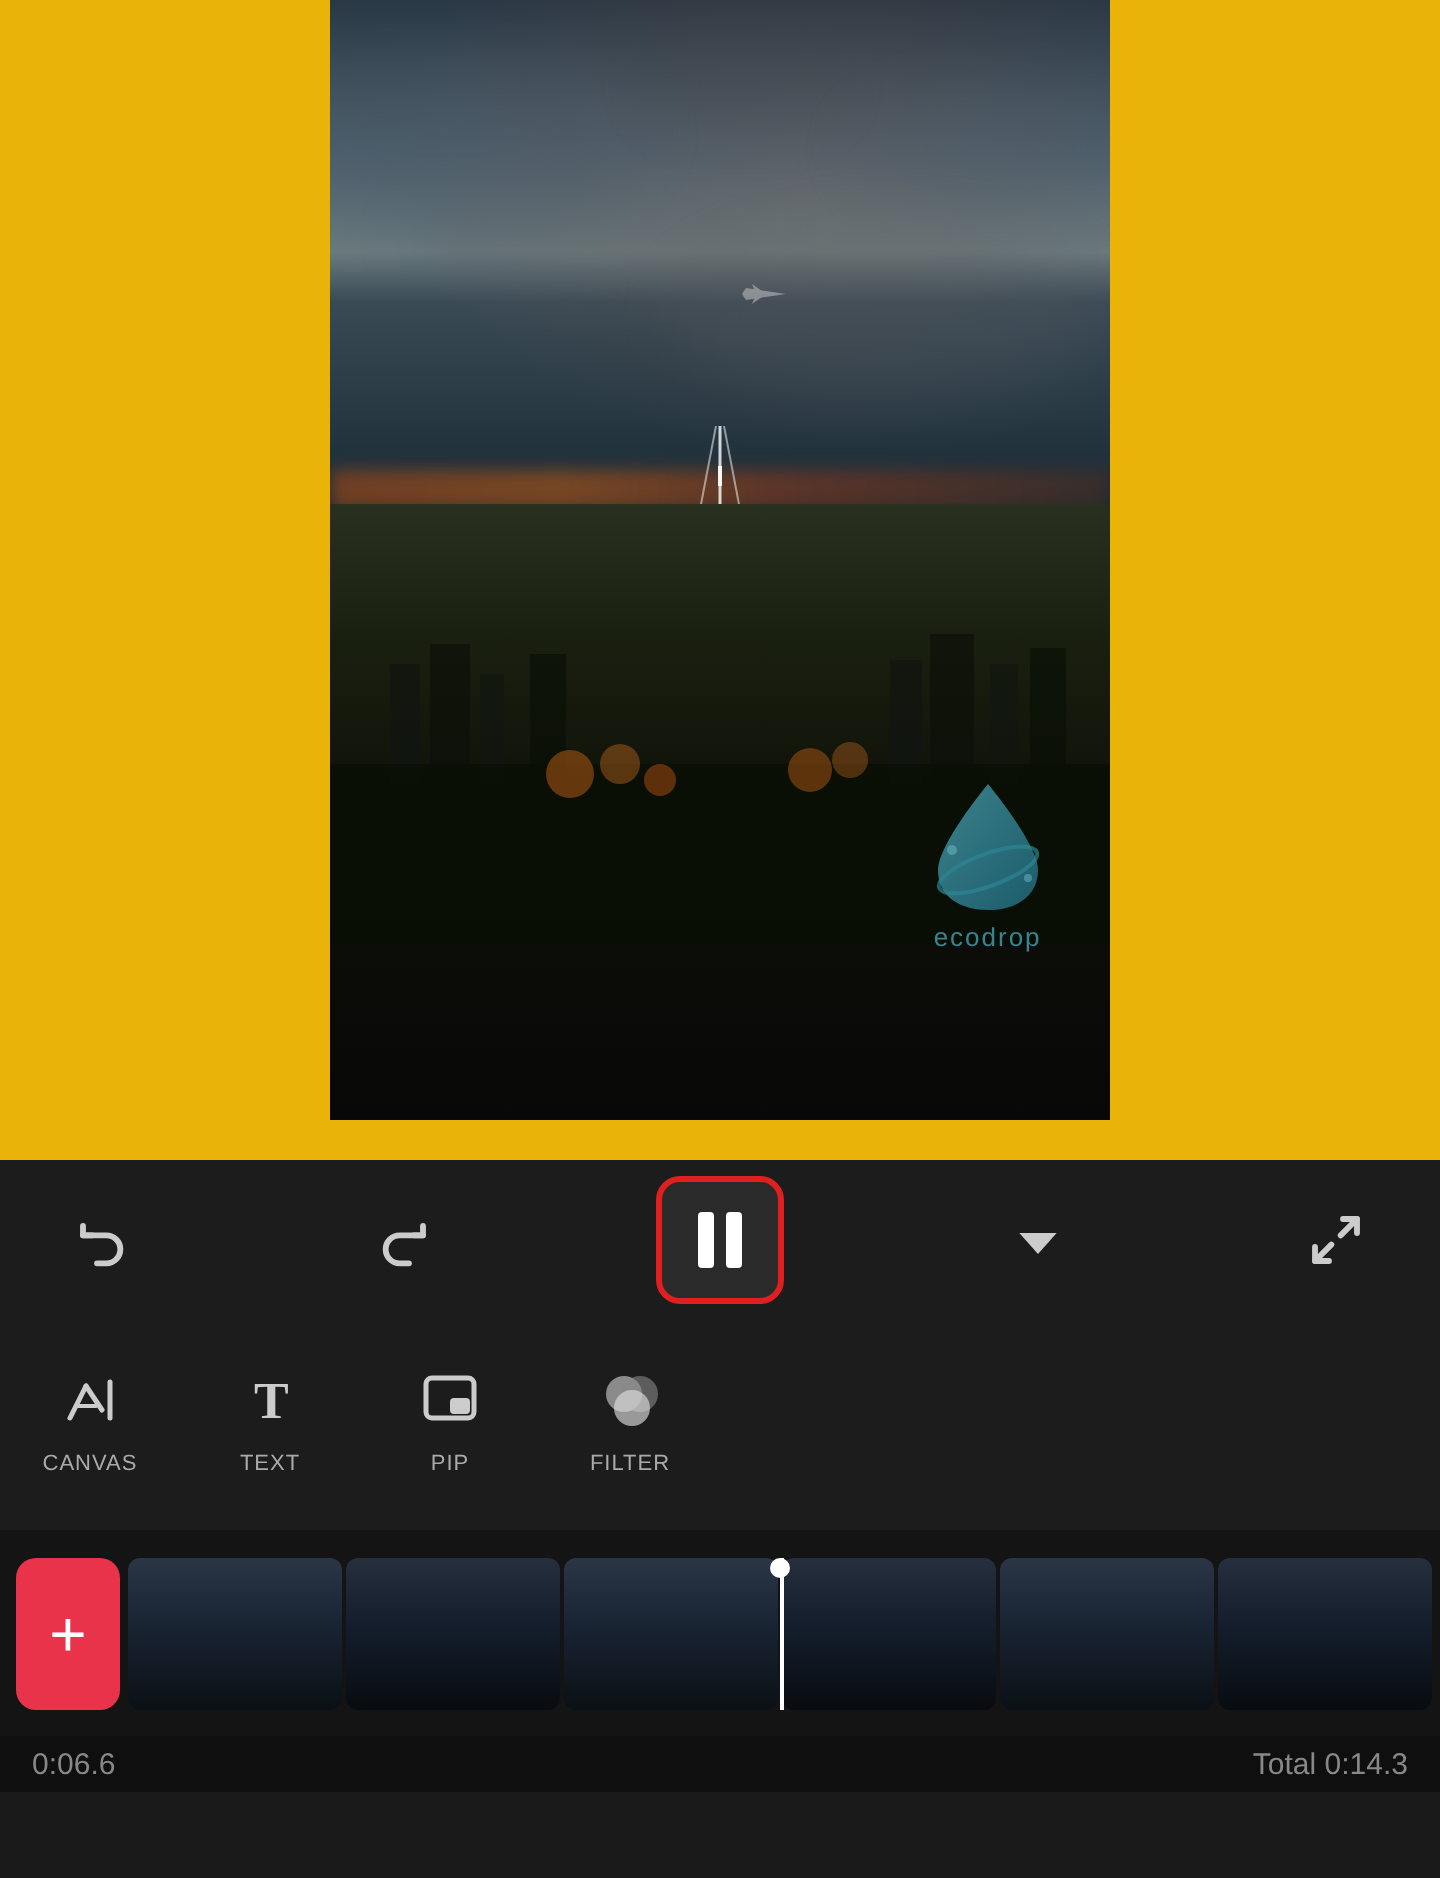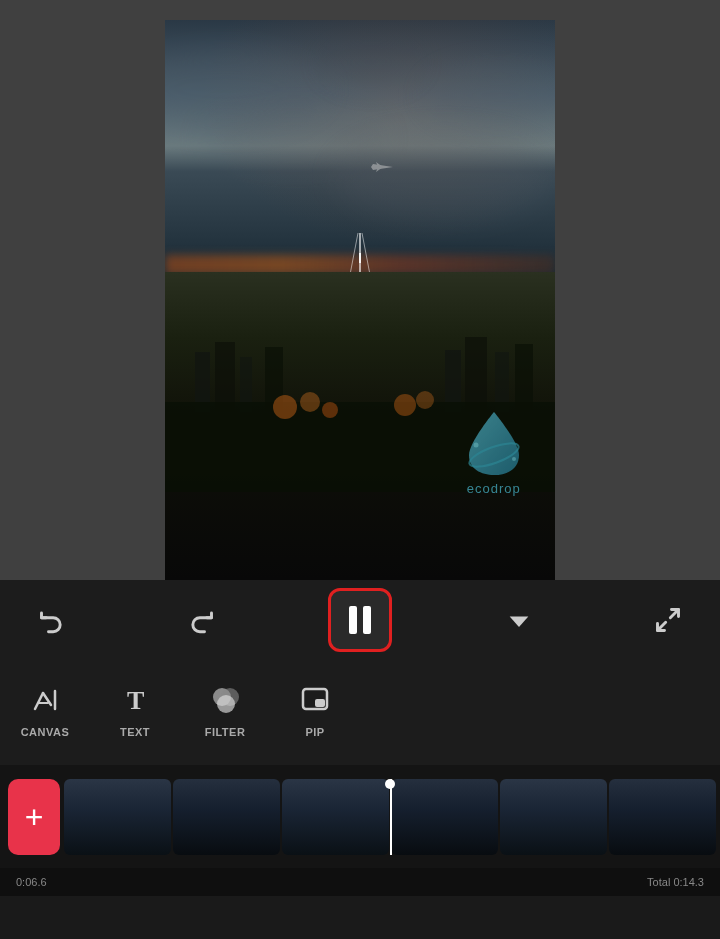--- a/index.html
+++ b/index.html
@@ -16,10 +16,10 @@
     #preview-area {
       width: 720px;
       height: 580px;
-      background: #404040;
-      position: relative;
-      display: flex;
-      align-items: flex-end;
+      background: #eab308;
+      position: relative;
+      display: flex;
+      align-items: flex-start;
       justify-content: center;
     }
 

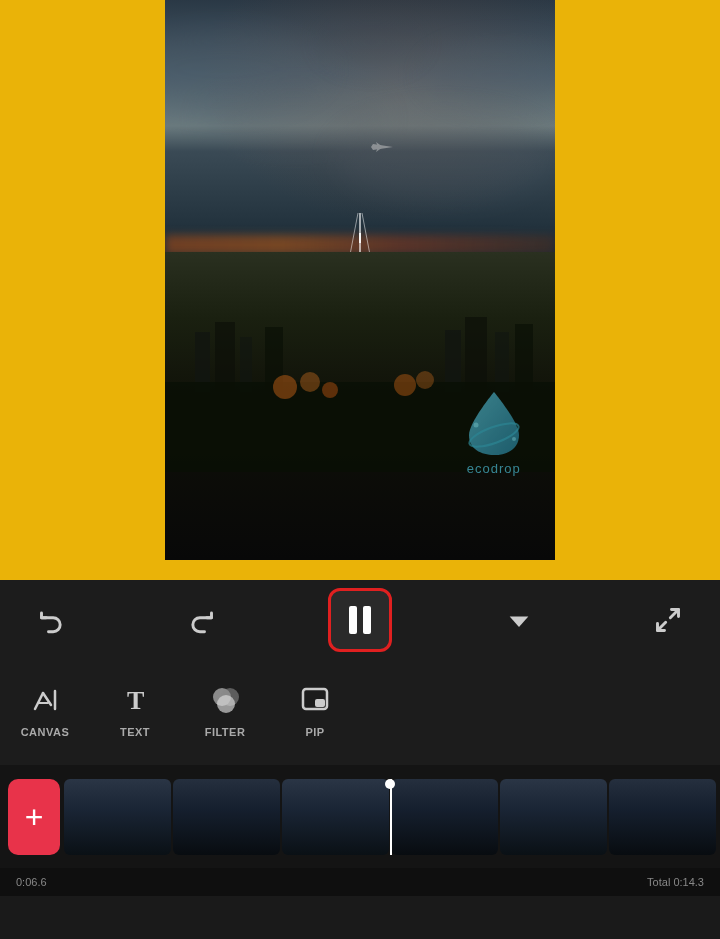--- a/index.html
+++ b/index.html
@@ -187,7 +187,7 @@
 
     .tool-label {
       font-size: 11px;
-      font-weight: 700;
+      font-weight: 400;
       color: #aaa;
       letter-spacing: 0.5px;
       margin-top: 4px;

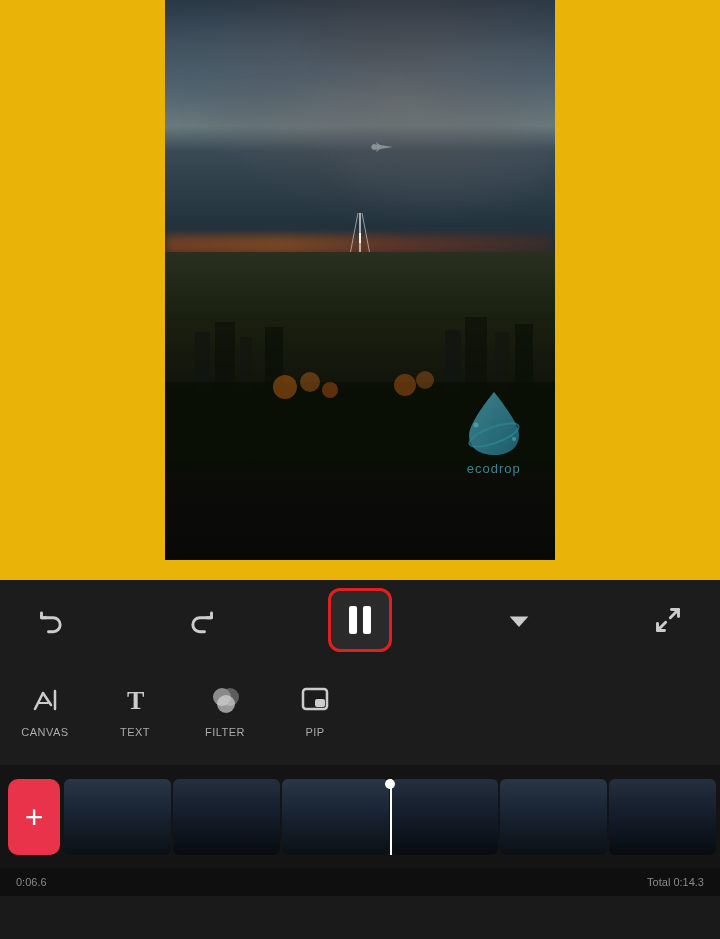--- a/index.html
+++ b/index.html
@@ -462,6 +462,16 @@
 
   <div class="tool-item">
     <div class="tool-icon">
+      <svg width="32" height="32" viewBox="0 0 32 32">
+        <rect x="4" y="6" width="24" height="20" rx="3" stroke="#ccc" stroke-width="2.5" fill="none"></rect>
+        <rect x="16" y="16" width="10" height="8" rx="2" fill="#ccc"></rect>
+      </svg>
+    </div>
+    <div class="tool-label">PIP</div>
+  </div>
+
+  <div class="tool-item">
+    <div class="tool-icon">
       <svg width="36" height="36" viewBox="0 0 36 36">
 
         <circle cx="15" cy="16" r="9" fill="#bbb" opacity="0.7"></circle>
@@ -470,16 +480,6 @@
       </svg>
     </div>
     <div class="tool-label">FILTER</div>
-  </div>
-
-  <div class="tool-item">
-    <div class="tool-icon">
-      <svg width="32" height="32" viewBox="0 0 32 32">
-        <rect x="4" y="6" width="24" height="20" rx="3" stroke="#ccc" stroke-width="2.5" fill="none"></rect>
-        <rect x="16" y="16" width="10" height="8" rx="2" fill="#ccc"></rect>
-      </svg>
-    </div>
-    <div class="tool-label">PIP</div>
   </div>
 
 

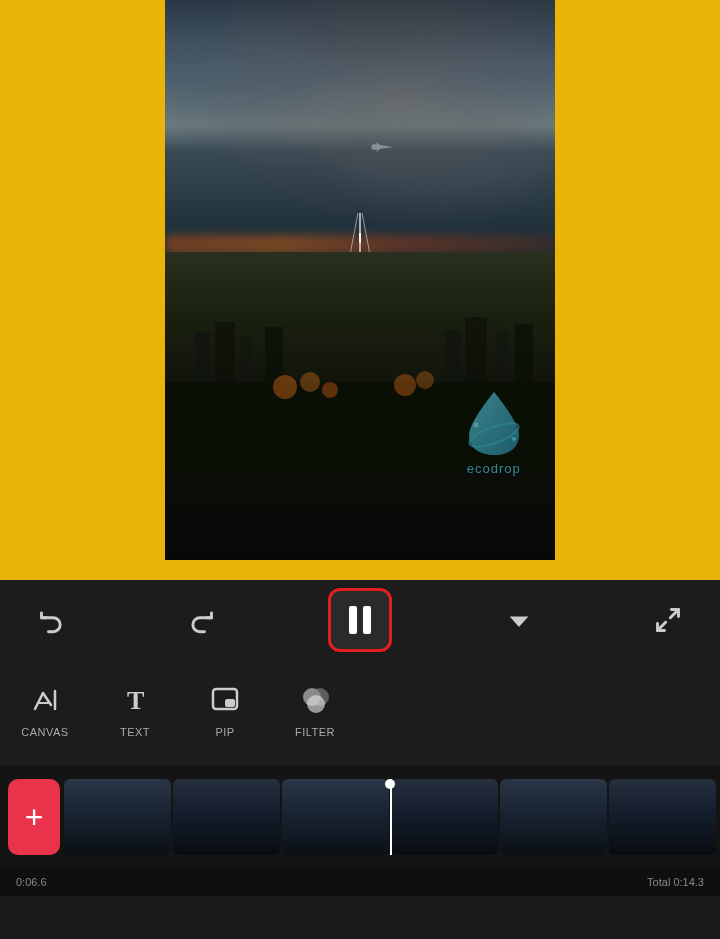--- a/index.html
+++ b/index.html
@@ -283,7 +283,7 @@
       padding: 0 16px;
     }
     .time-text {
-      font-size: 11px;
+      font-size: 15px;
       color: #888;
     }
 

